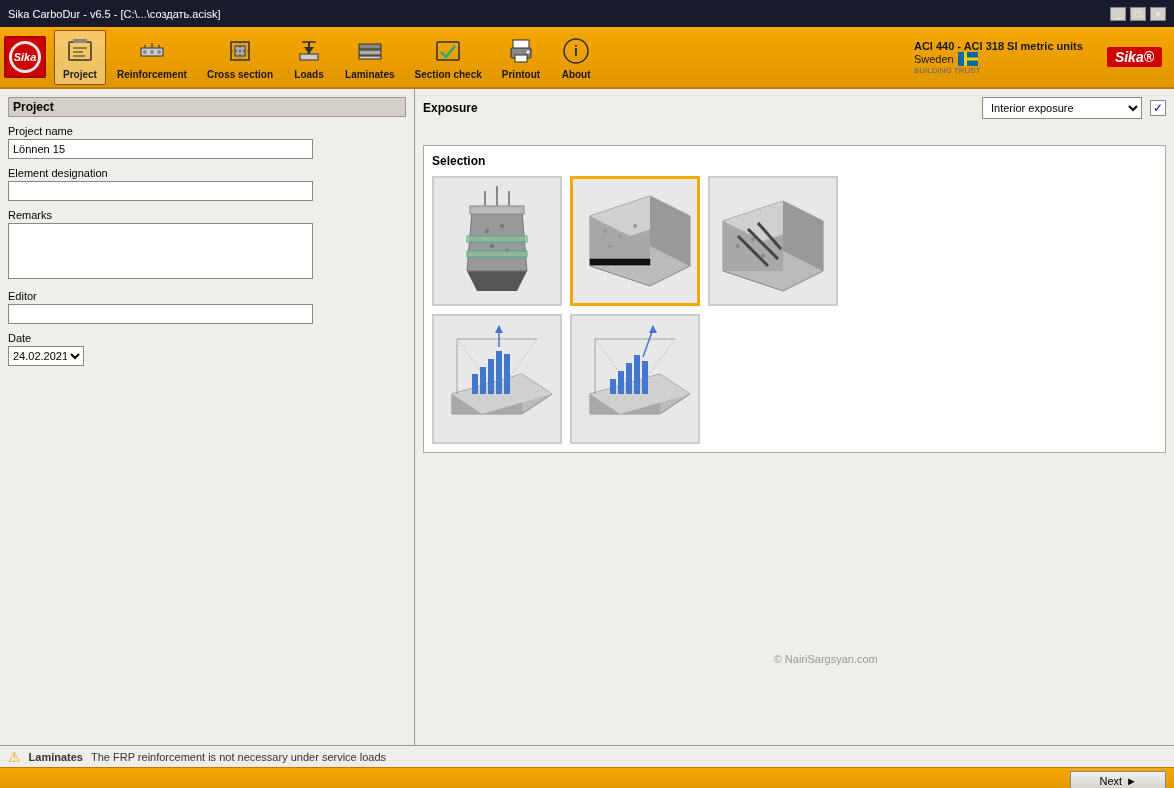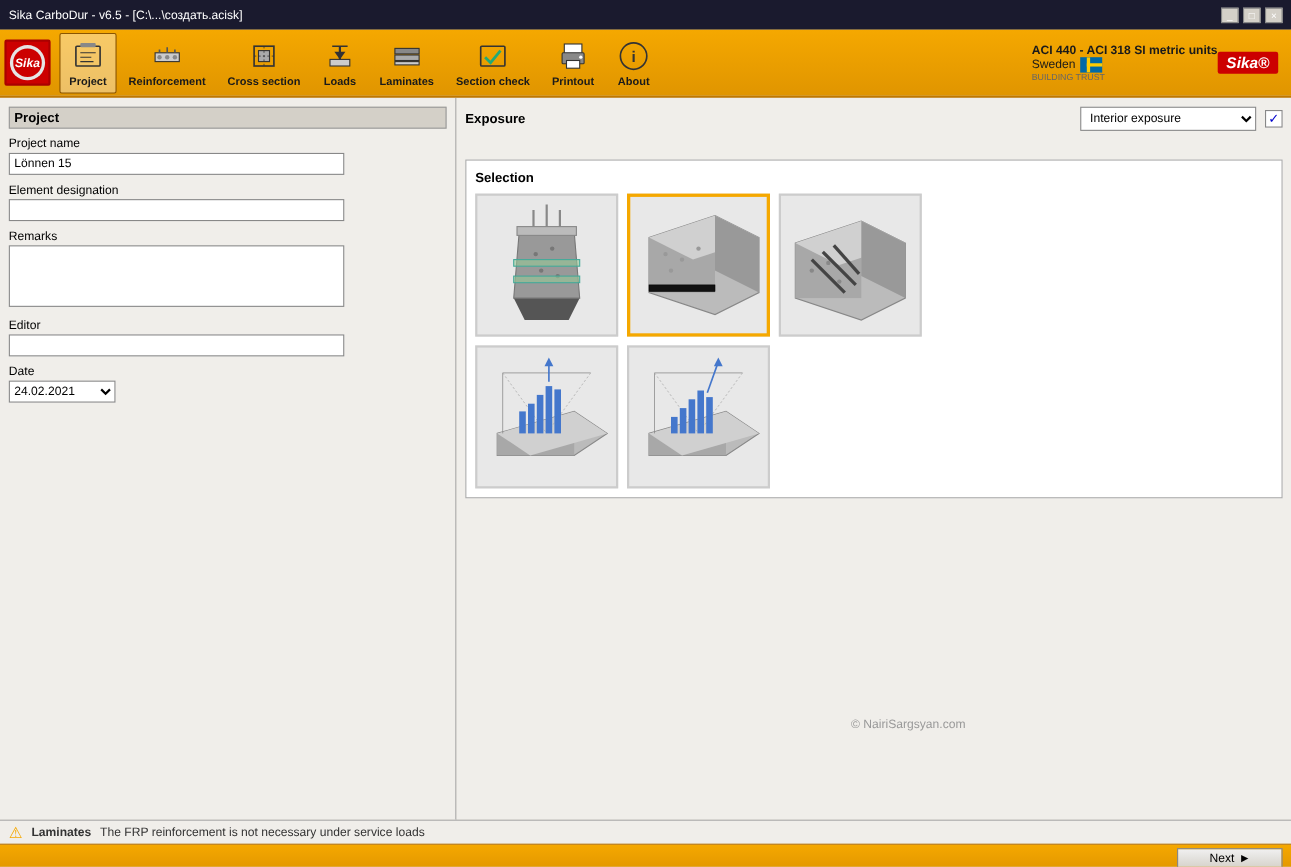--- a/index.html
+++ b/index.html
@@ -345,7 +345,7 @@
   </div>
 
   <div class="toolbar-right">
-    <div style="display:flex;align-items:center;gap:0;">
+    <div style="display:flex;align-items:center;gap:24px;">
       <div>
         <div class="toolbar-right-title">ACI 440 - ACI 318 SI metric units</div>
         <div class="toolbar-right-sub">

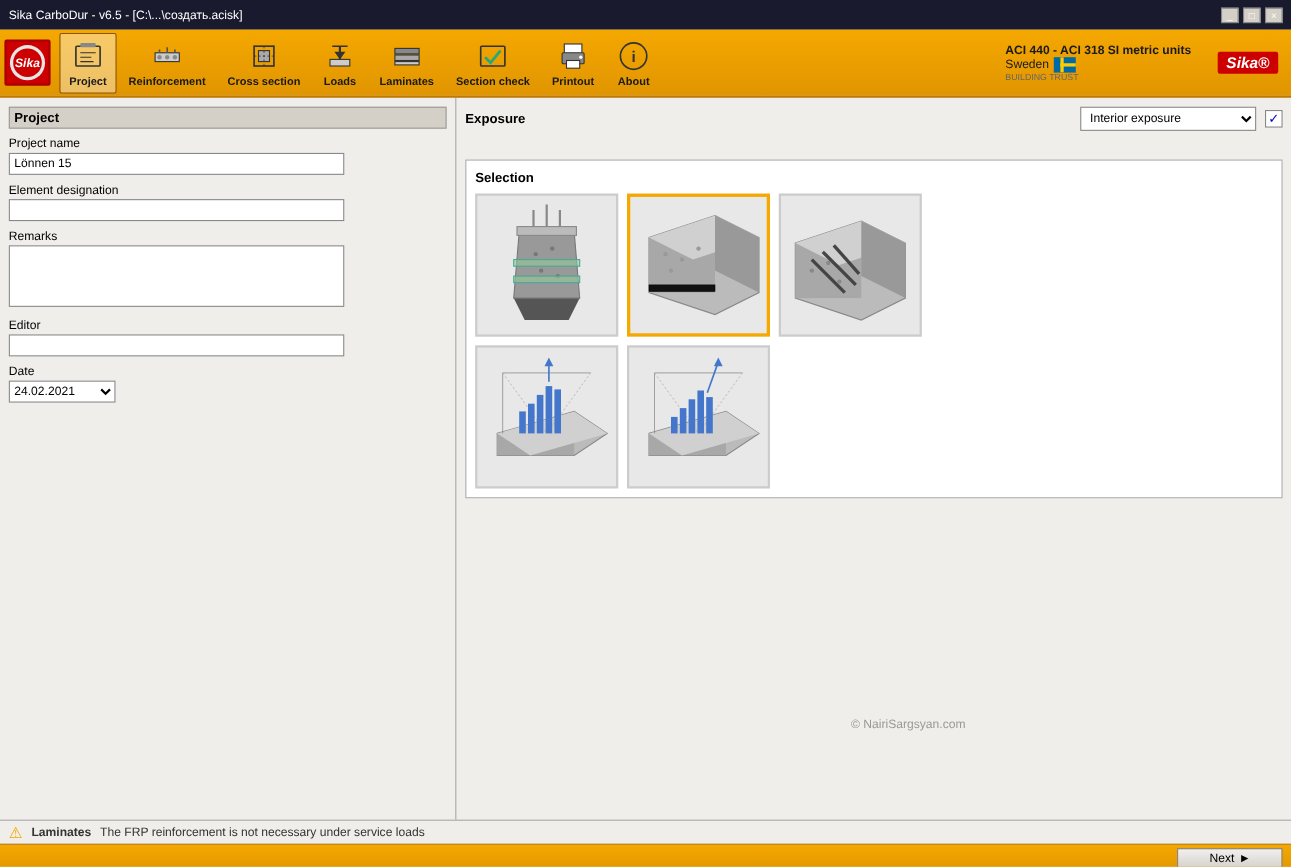--- a/index.html
+++ b/index.html
@@ -123,7 +123,7 @@
       resize: none;
     }
     .field-date-select {
-      height: 20px; width: 97px;
+      height: 20px; width: 76px;
       border: 1px solid #888;
       background: white;
       font-size: 11px;

